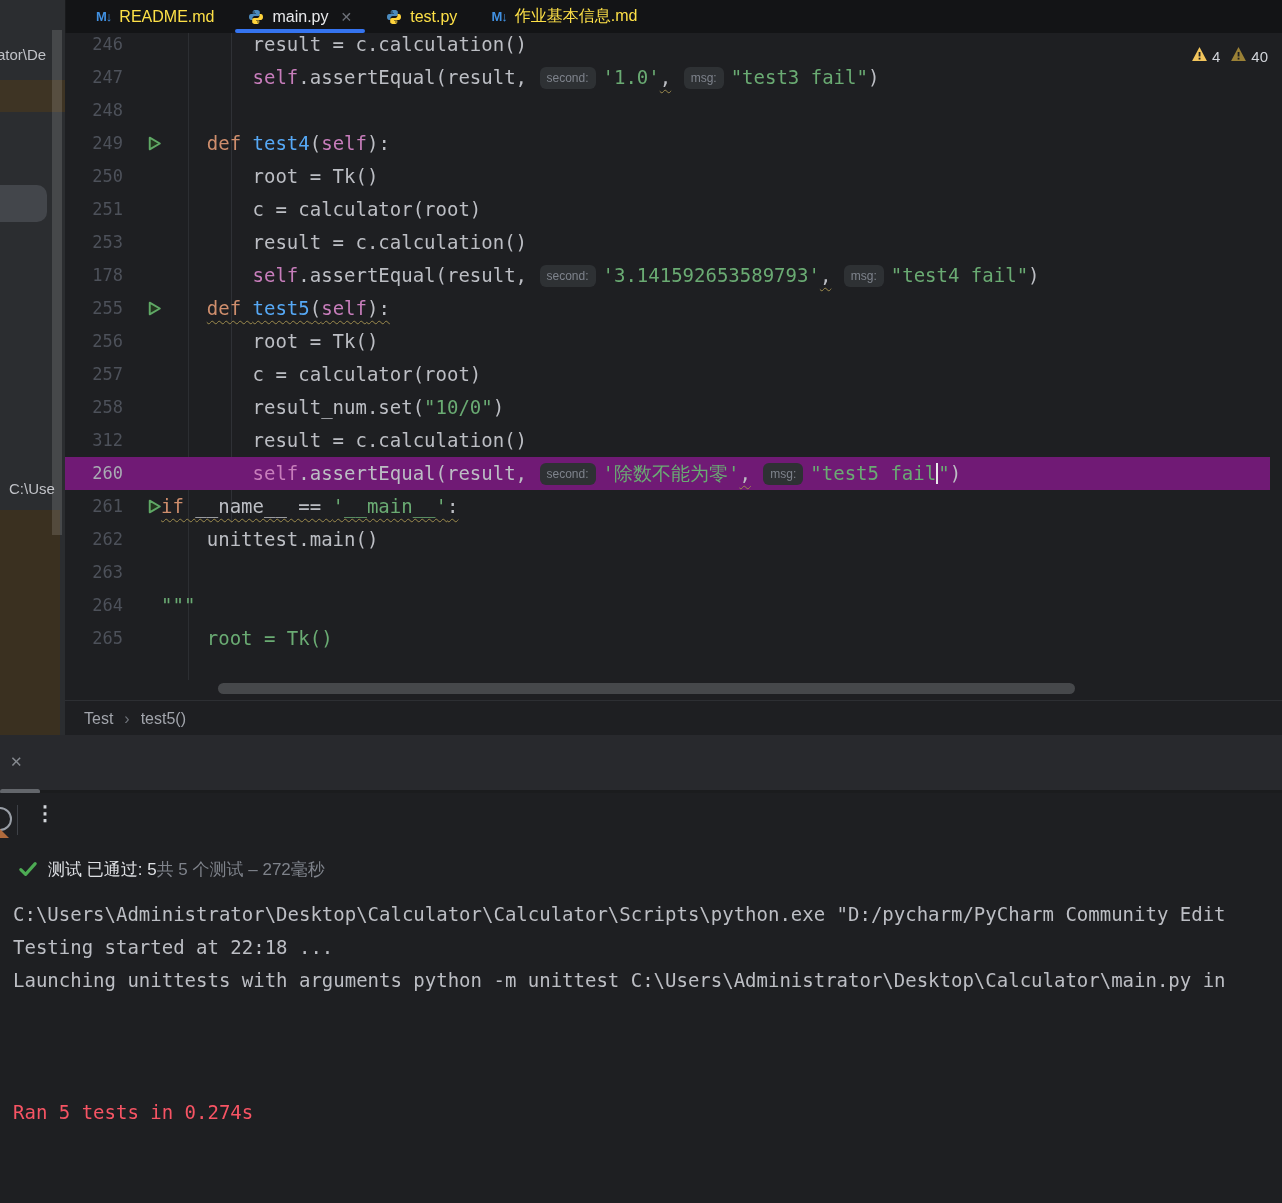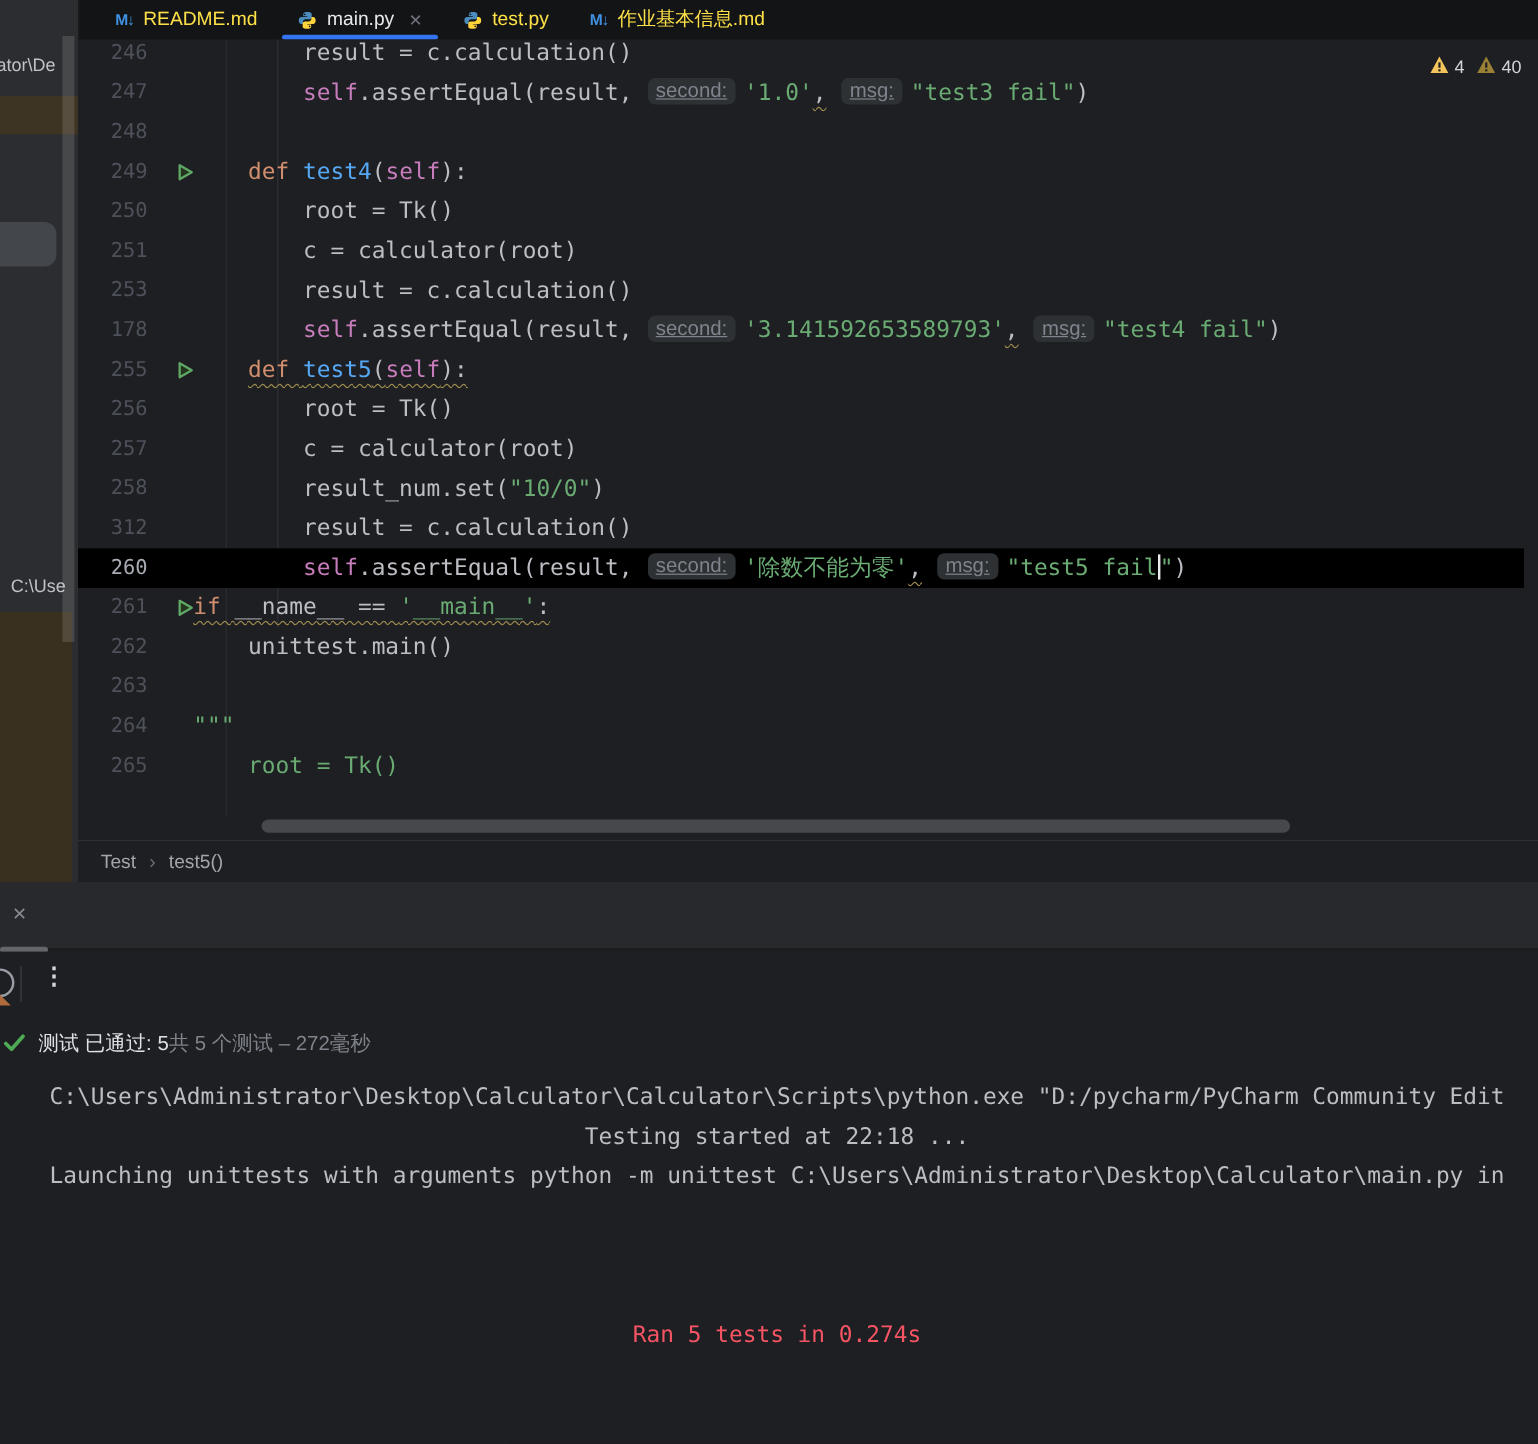--- a/index.html
+++ b/index.html
@@ -51,7 +51,7 @@
   .tk-str{color:#6aab73;}
   .wavy{text-decoration:underline wavy #9c8a4d 1px;text-underline-offset:5px;}
   .inlay{display:inline-block;background:#2e3134;color:#7e838c;font-family:"Liberation Sans",sans-serif;
-         font-size:17px;line-height:20px;padding:1px 7px;border-radius:6px;margin:0 7px 0 1px;vertical-align:2px;text-decoration:underline;}
+         font-size:12px;line-height:20px;padding:1px 7px;border-radius:6px;margin:0 7px 0 1px;vertical-align:2px;}
   .caret{display:inline-block;width:2px;height:21px;background:#e8e9ea;vertical-align:-4px;}
   .hscrollbar{position:absolute;left:153px;top:650px;width:857px;height:11px;background:#46484b;border-radius:6px;}
   

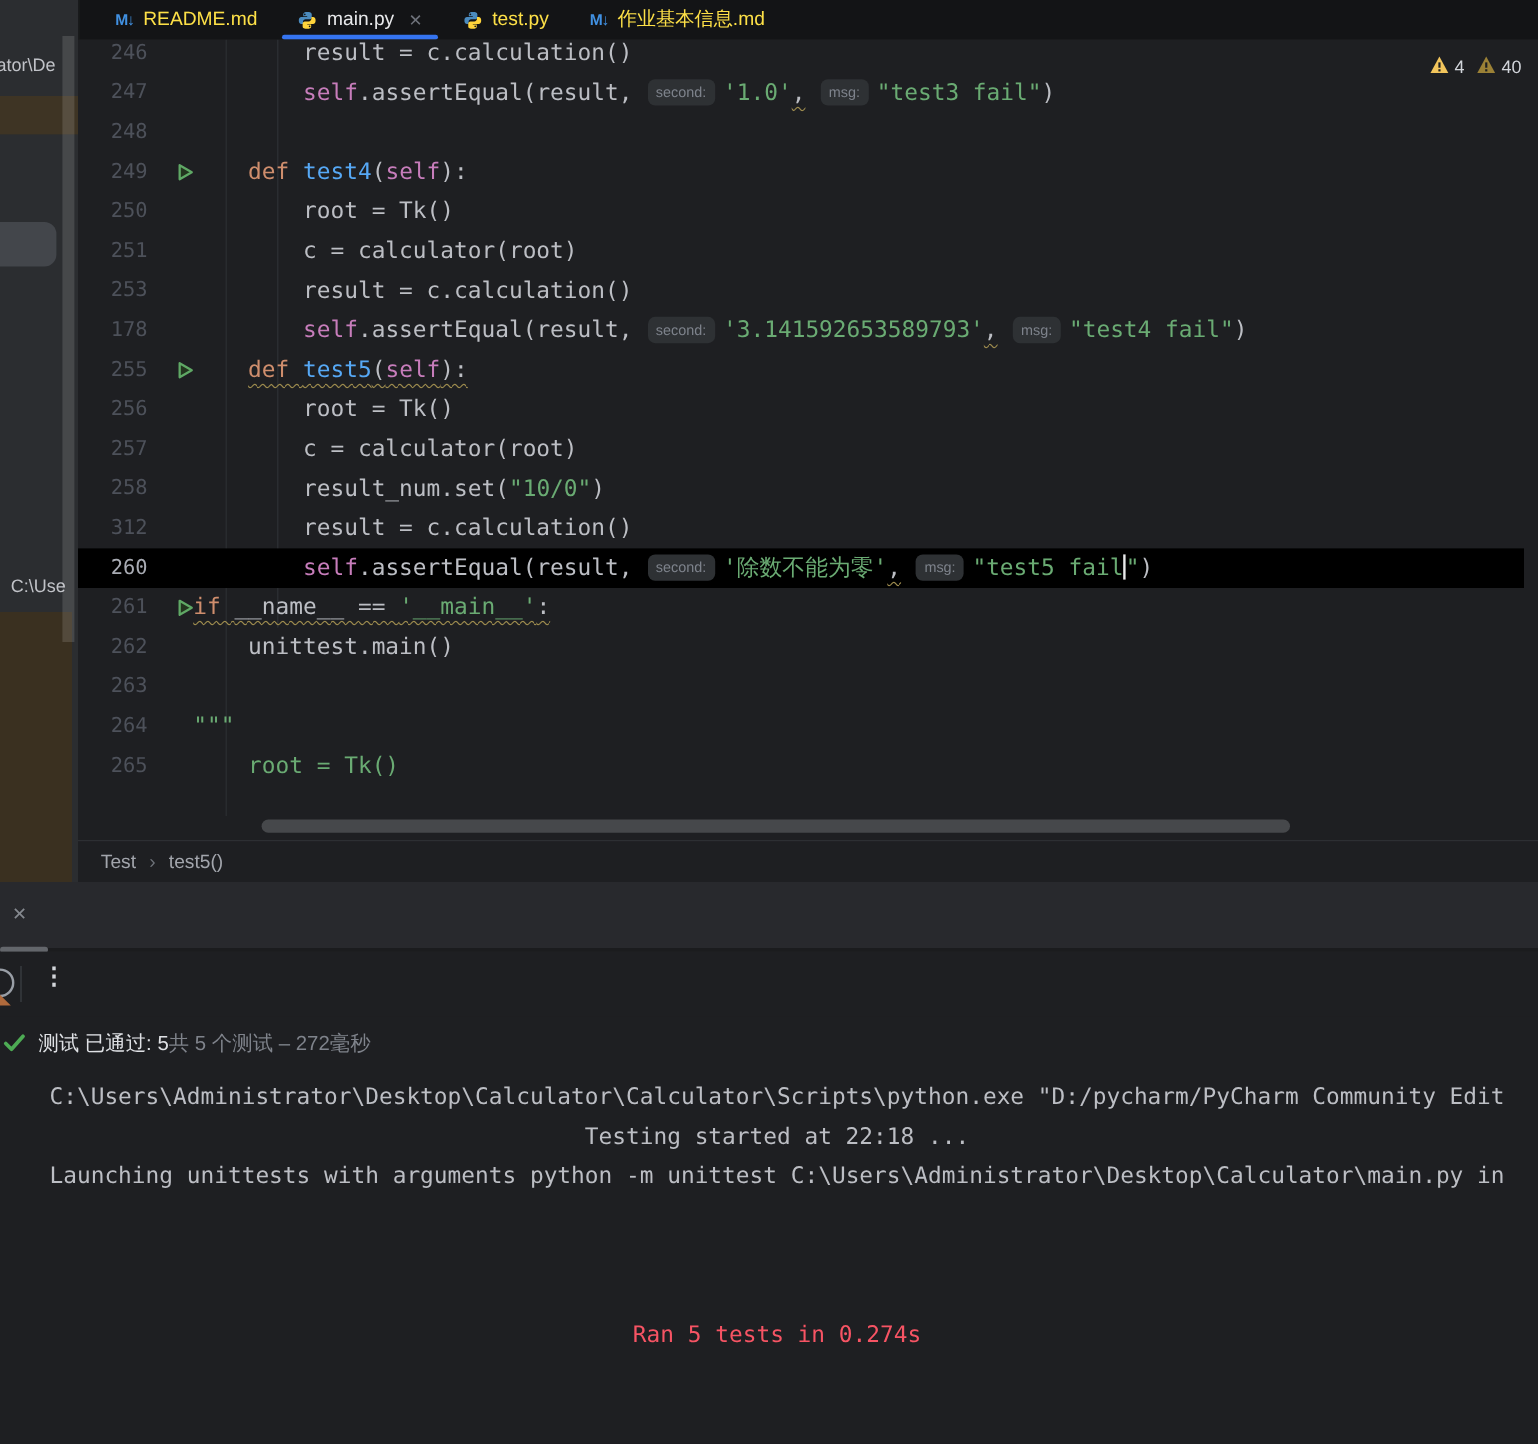--- a/index.html
+++ b/index.html
@@ -37,7 +37,7 @@
   .indent-guide{position:absolute;left:166px;top:0;height:490px;width:1px;background:#2f3136;}
   .editor-lines{position:absolute;top:-5px;left:0;right:12px;}
   .row{position:relative;height:33px;}
-  .row.current{background:#000000;}
+  .row.current{background:#701a75;}
   .lnum{position:absolute;left:0;top:0;width:58px;height:33px;line-height:33px;text-align:right;
         font-family:"DejaVu Sans Mono",monospace;font-size:17px;color:#4d515a;}
   .row.current .lnum{color:#a8abb3;}

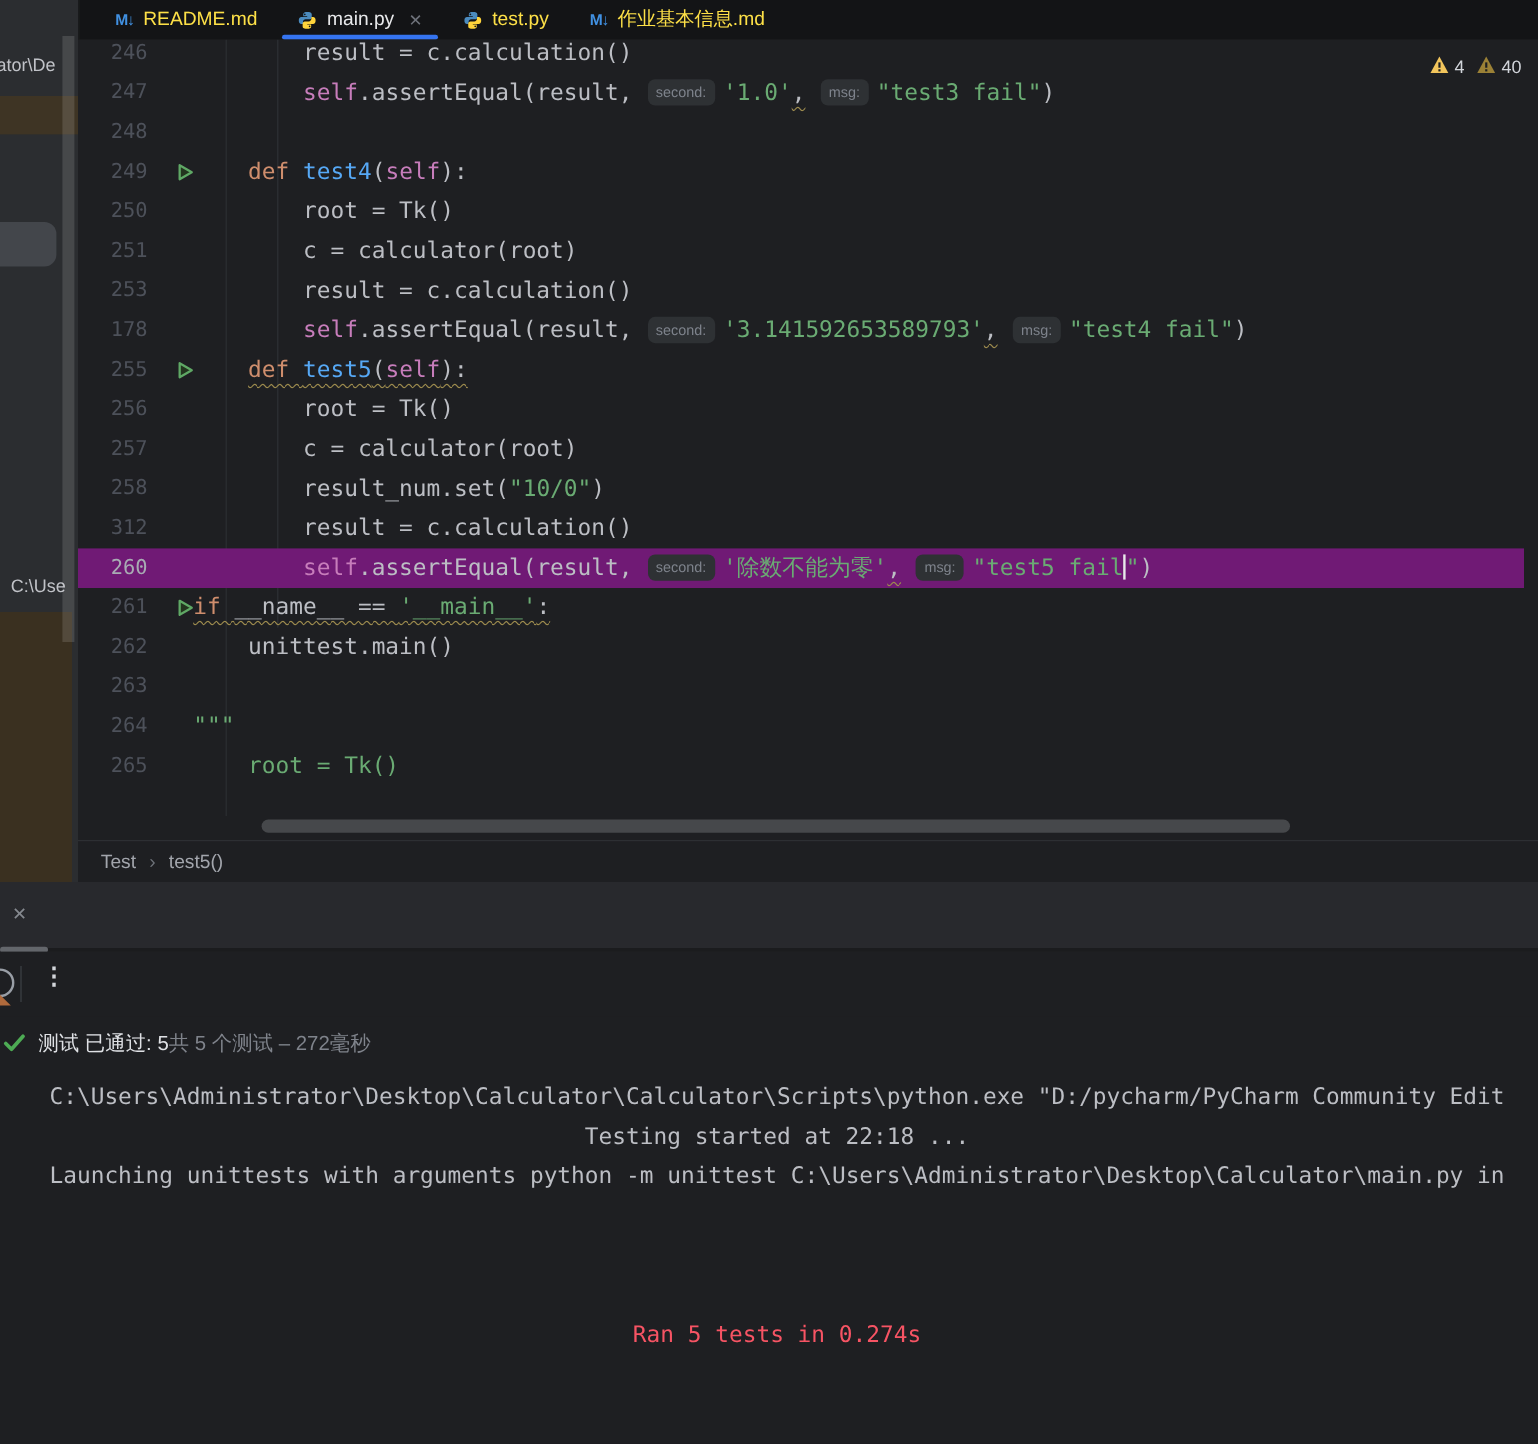--- a/index.html
+++ b/index.html
@@ -69,7 +69,7 @@
   .rerun-tri{position:absolute;left:0;top:36px;width:0;height:0;border-bottom:9px solid #b06a3c;border-right:9px solid transparent;}
   .bp-vsep{position:absolute;left:17px;top:12px;width:1px;height:30px;background:#3e4147;}
   .kebab{position:absolute;left:35px;top:8px;color:#d2d5da;font-size:20px;font-weight:bold;}
-  .bp-status{position:absolute;top:113px;left:0;right:0;height:42px;display:flex;align-items:center;padding-left:2px;}
+  .bp-status{position:absolute;top:113px;left:0;right:0;height:42px;display:flex;align-items:center;padding-left:18px;}
   .status-check{line-height:0;margin-right:10px;}
   .status-passed{color:#dfe1e5;font-size:17px;}
   .status-summary{color:#7f838b;font-size:17px;}

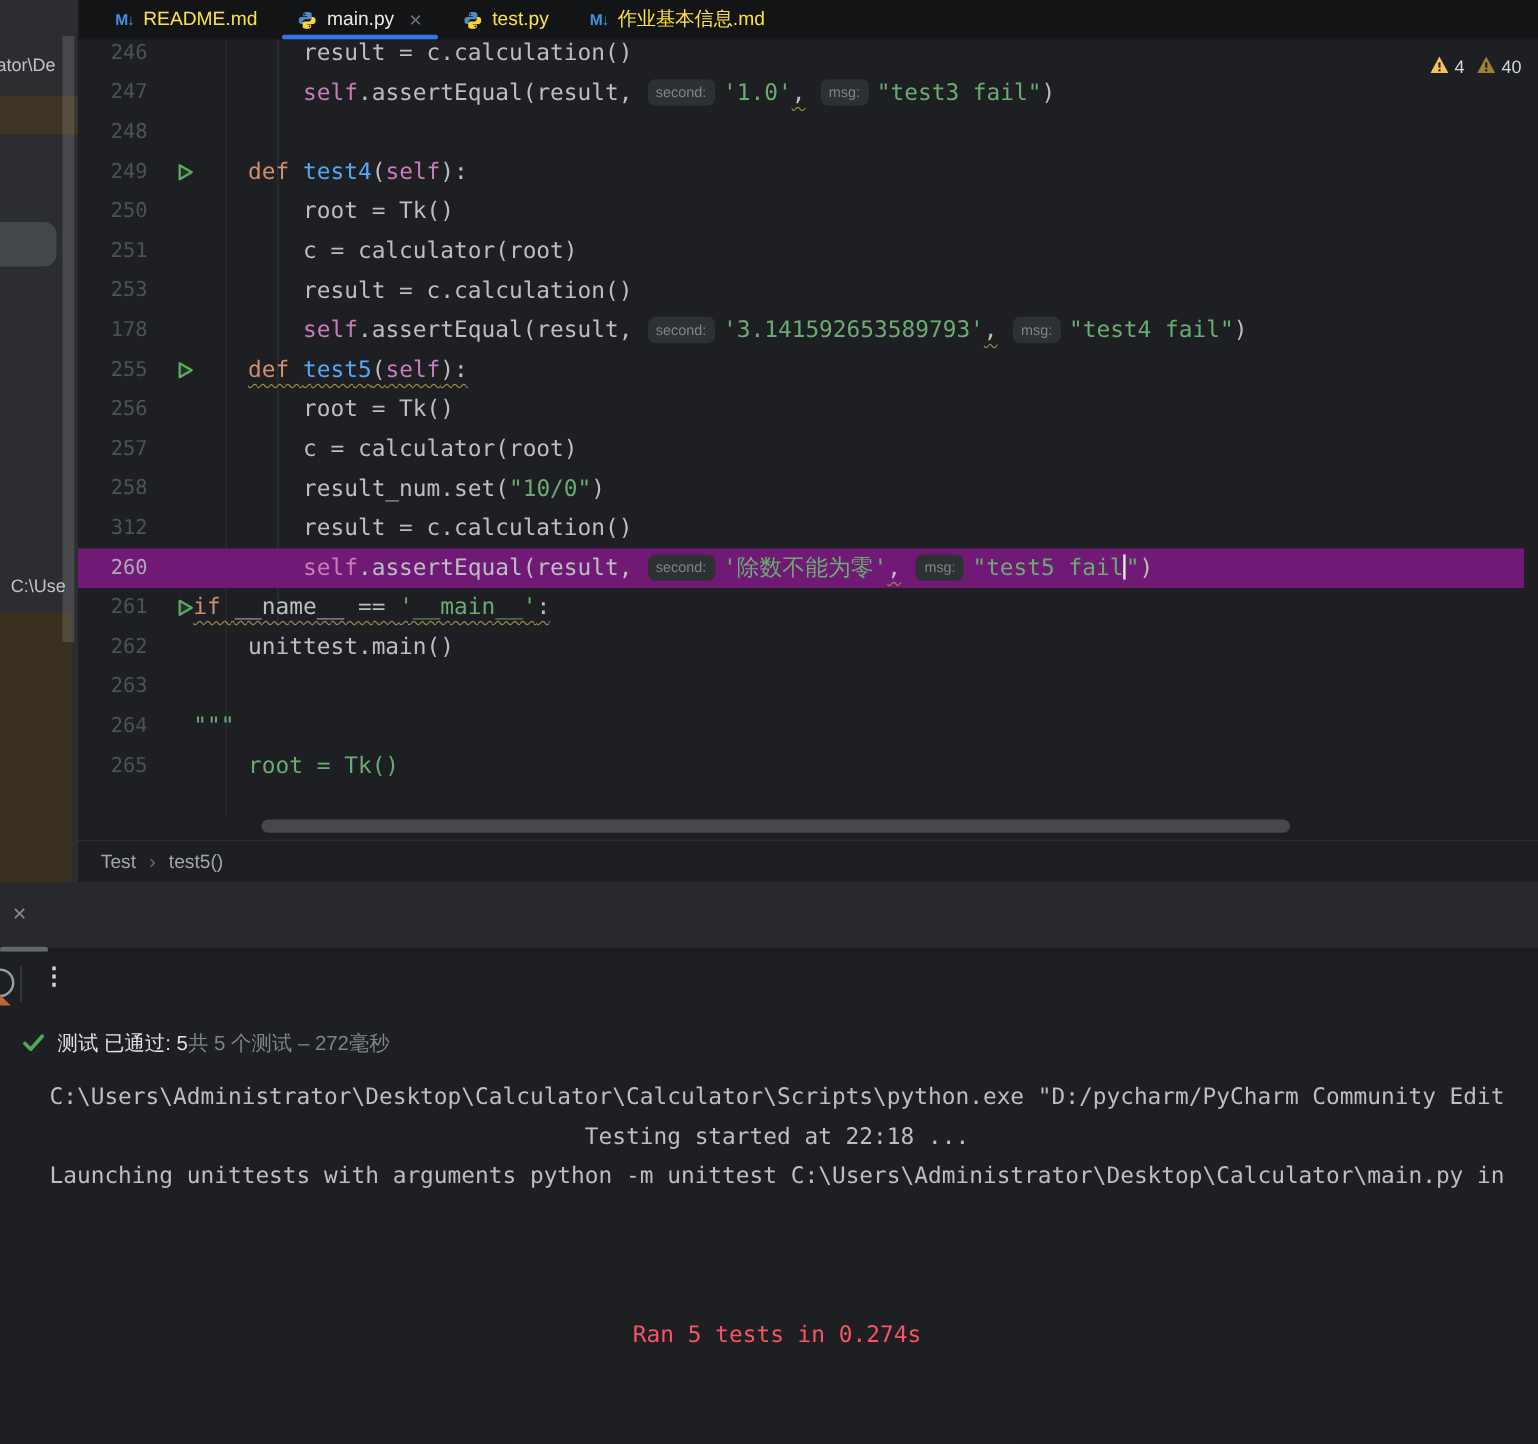--- a/index.html
+++ b/index.html
@@ -74,7 +74,7 @@
   .status-passed{color:#dfe1e5;font-size:17px;}
   .status-summary{color:#7f838b;font-size:17px;}
   
-  .console{position:absolute;top:155px;left:0;right:0;bottom:0;padding:8px 0 0 13px;text-align:center;}
+  .console{position:absolute;top:155px;left:0;right:0;bottom:0;padding:8px 0 0 13px;}
   .console-line{height:33px;line-height:33px;white-space:pre;font-family:"DejaVu Sans Mono",monospace;
                 font-size:19px;color:#bcbec4;}
   .console-line.red{color:#f75464;}

